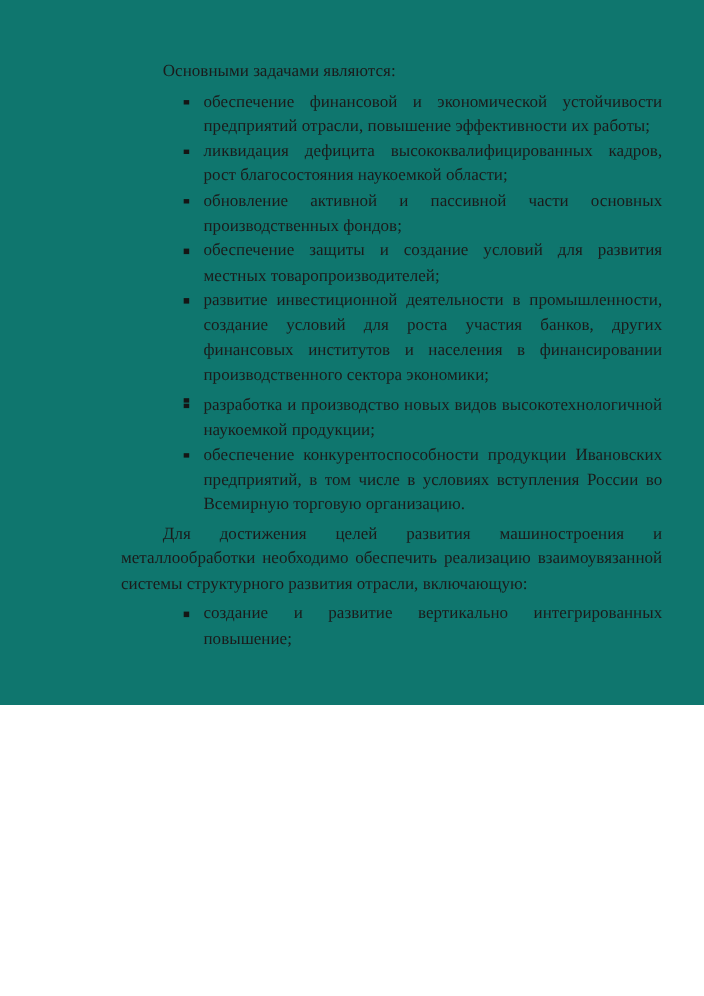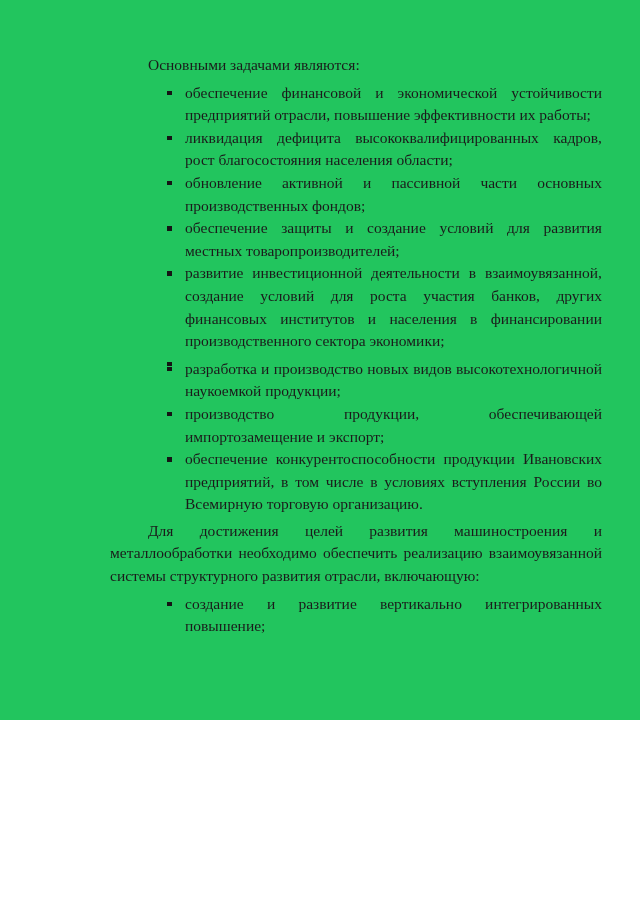--- a/index.html
+++ b/index.html
@@ -10,8 +10,8 @@
   .page {
     position: relative;
     width: 640px;
-    height: 720px;
-    background: #22c55e;
+    height: 641px;
+    background: #0f766e;
     font-family: "Liberation Serif", "DejaVu Serif", serif;
     color: #1b1b1b;
     overflow: hidden;

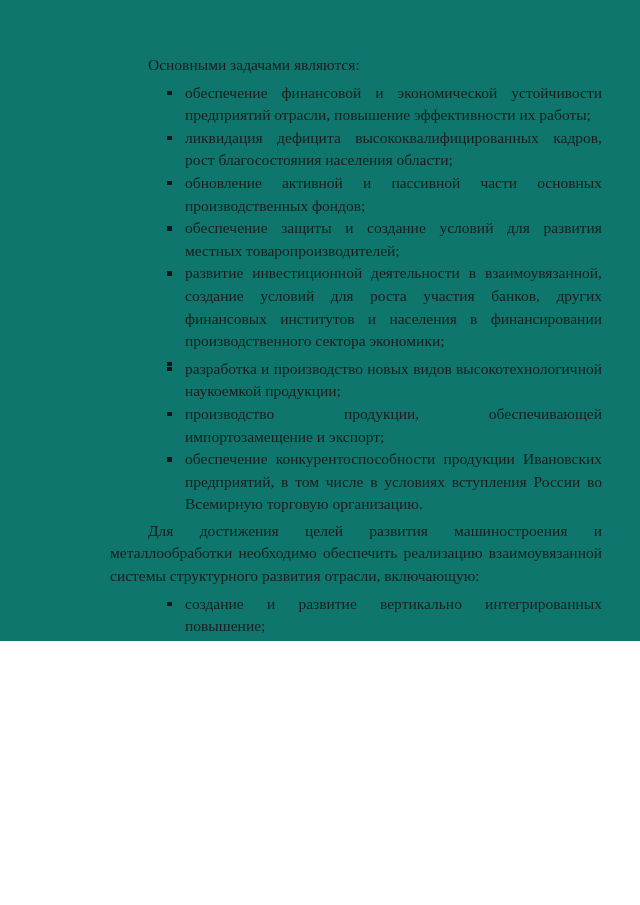--- a/index.html
+++ b/index.html
@@ -79,7 +79,7 @@
       </li>
       <li>
         <span class="bullet"></span>
-        <span>ликвидация дефицита высококвалифицированных кадров, рост благосостояния населения области;</span>
+        <span>ликвидация дефицита высококвалифицированных кадров, рост благосостояния наукоемкой области;</span>
       </li>
       <li>
         <span class="bullet"></span>

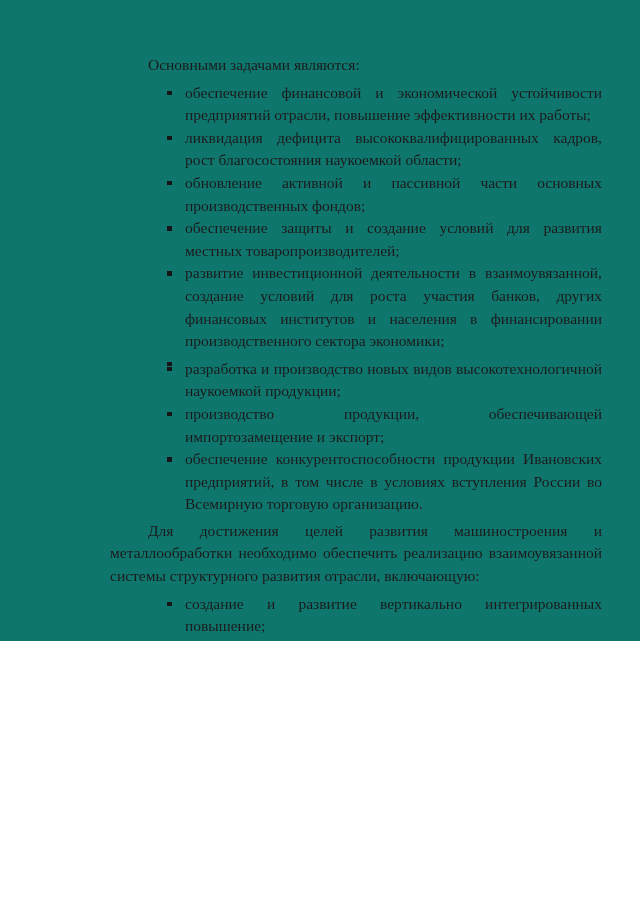--- a/index.html
+++ b/index.html
@@ -91,7 +91,7 @@
       </li>
       <li>
         <span class="bullet"></span>
-        <span>развитие инвестиционной деятельности в взаимоувязанной, создание условий для роста участия банков, других финансовых институтов и населения в финансировании производственного сектора экономики;</span>
+        <span>развитие инвестиционной деятельности в промышленности, создание условий для роста участия банков, других финансовых институтов и населения в финансировании производственного сектора экономики;</span>
       </li>
       <li>
         <span class="bullet"></span>

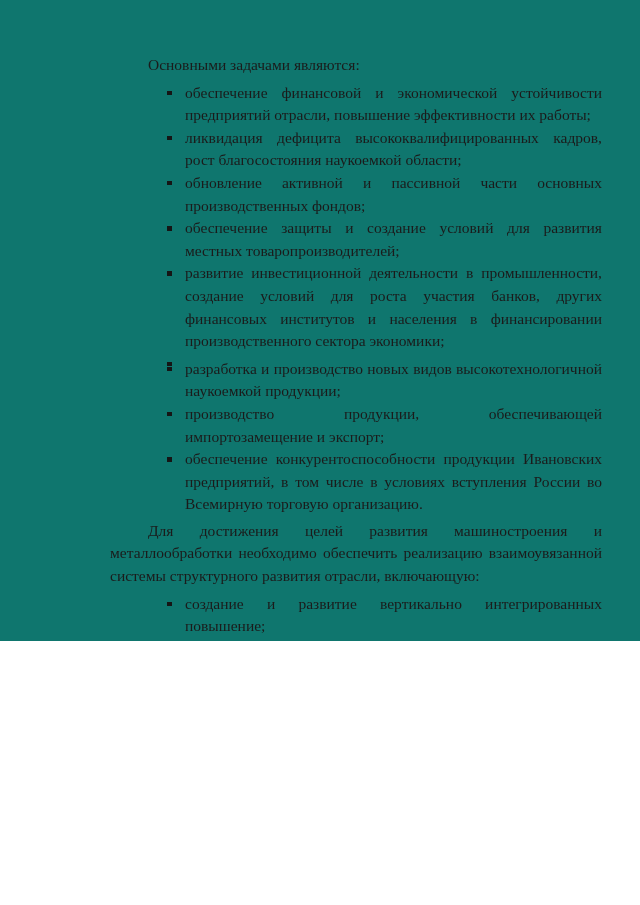--- a/index.html
+++ b/index.html
@@ -106,10 +106,6 @@
       </li>
       <li>
         <span class="bullet"></span>
-        <span>производство продукции, обеспечивающей импортозамещение и экспорт;</span>
-      </li>
-      <li>
-        <span class="bullet"></span>
         <span>обеспечение конкурентоспособности продукции Ивановских предприятий, в том числе в условиях вступления России во Всемирную торговую организацию.</span>
       </li>
     </ul>

